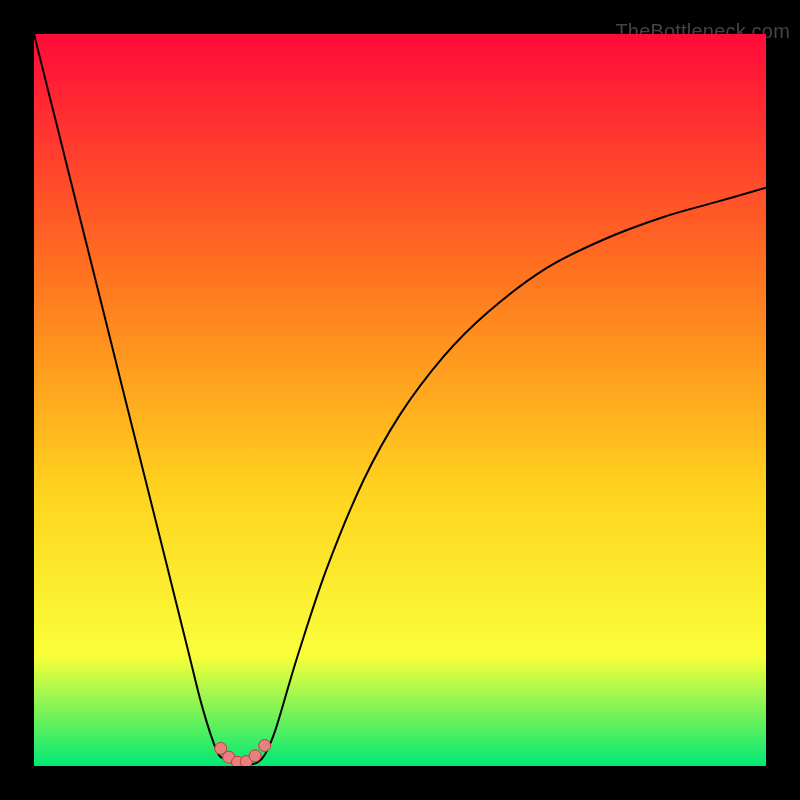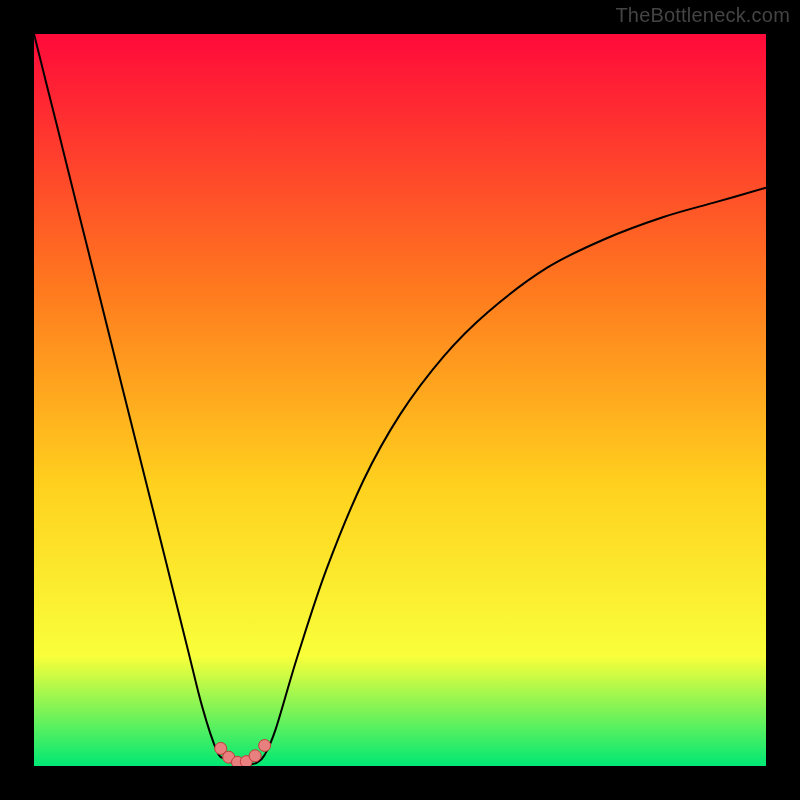--- a/index.html
+++ b/index.html
@@ -19,7 +19,7 @@
   }
   .watermark {
     position: absolute;
-    top: 4px;
+    top: 20px;
     right: 10px;
     color: #444;
     font-size: 20px;

